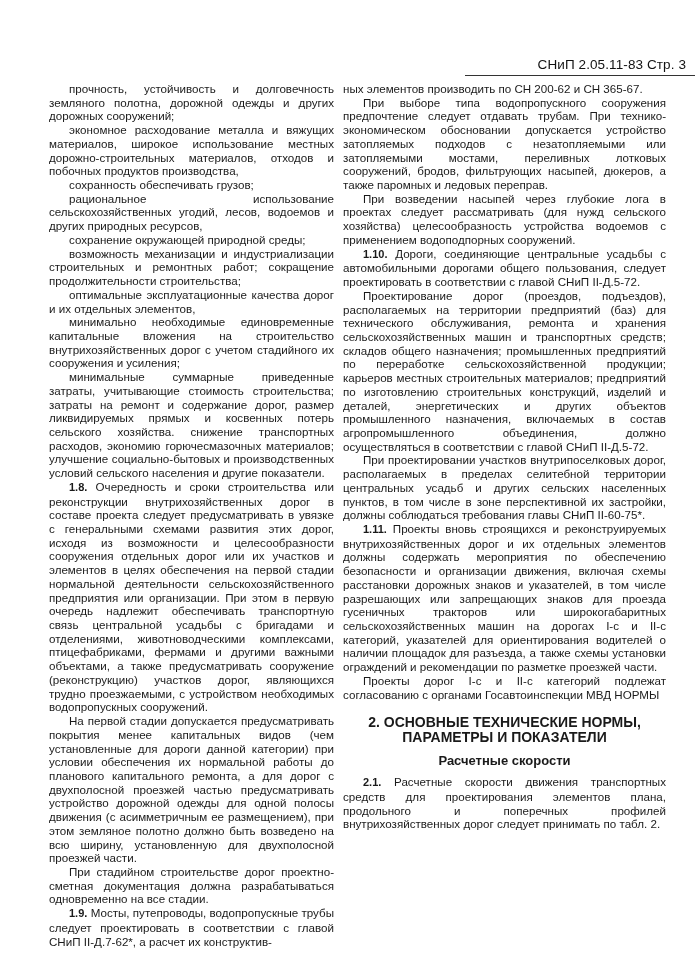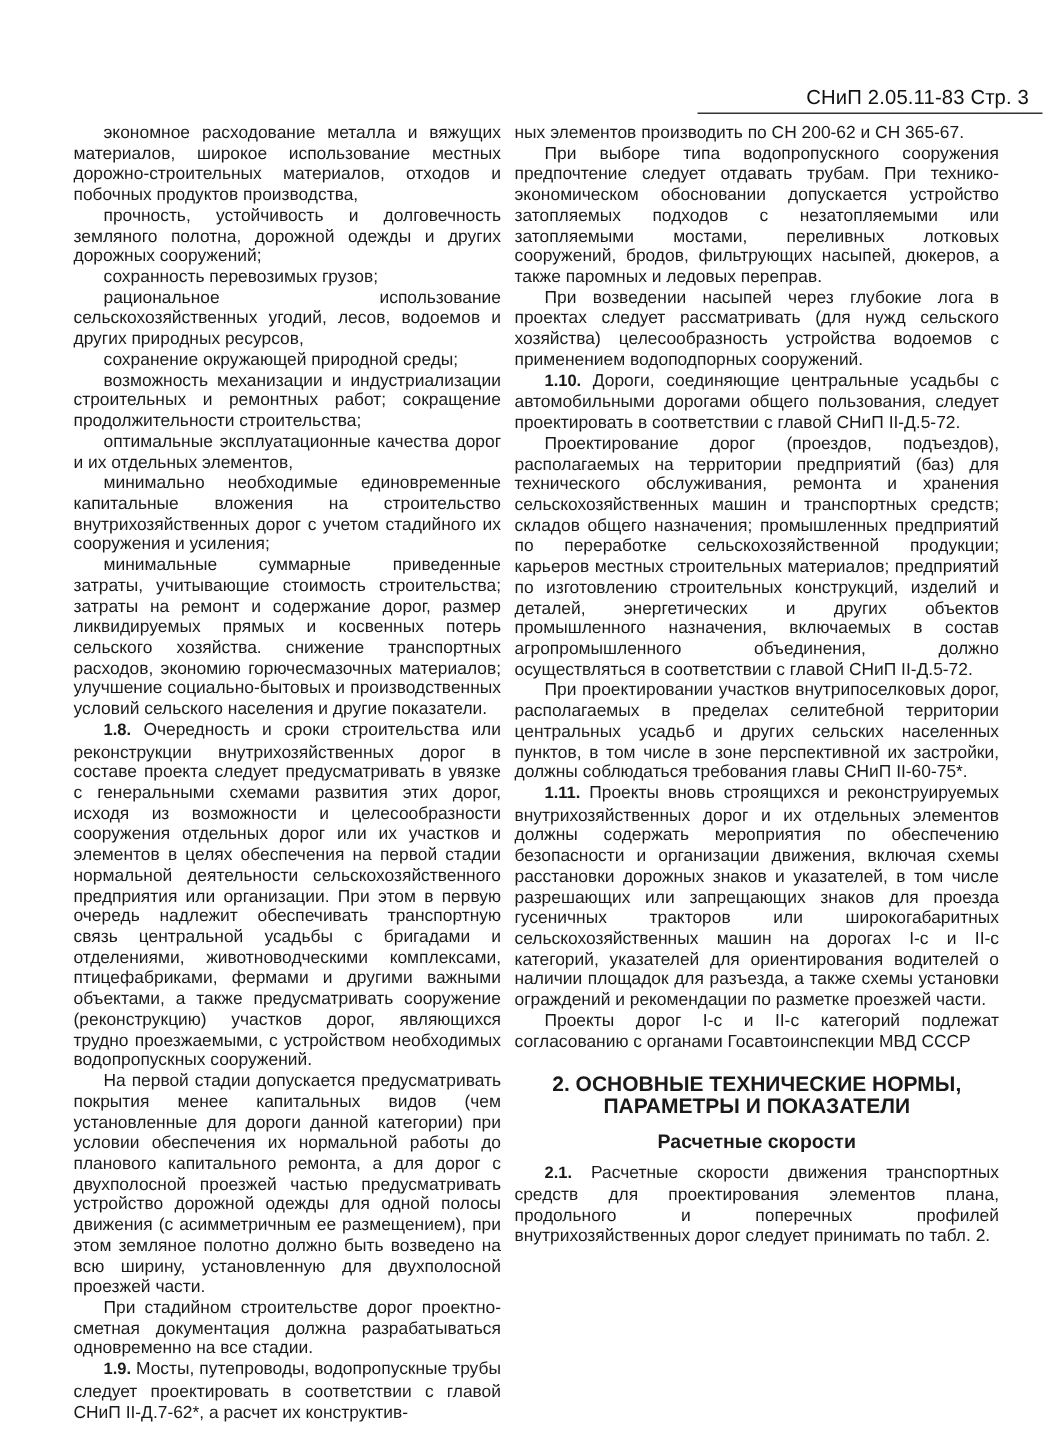--- a/index.html
+++ b/index.html
@@ -29,8 +29,8 @@
 </div>
 
 <div class="col col-left">
+  <p>прочность, устойчивость и долговечность земляного полотна, дорожной одежды и других дорожных сооружений;</p>
   <p>экономное расходование металла и вяжущих материалов, широкое использование местных дорожно-строительных материалов, отходов и побочных продуктов производства,</p>
-  <p>прочность, устойчивость и долговечность земляного полотна, дорожной одежды и других дорожных сооружений;</p>
   <p>сохранность перевозимых грузов;</p>
   <p>рациональное использование сельскохозяйственных угодий, лесов, водоемов и других природных ресурсов,</p>
   <p>сохранение окружающей природной среды;</p>

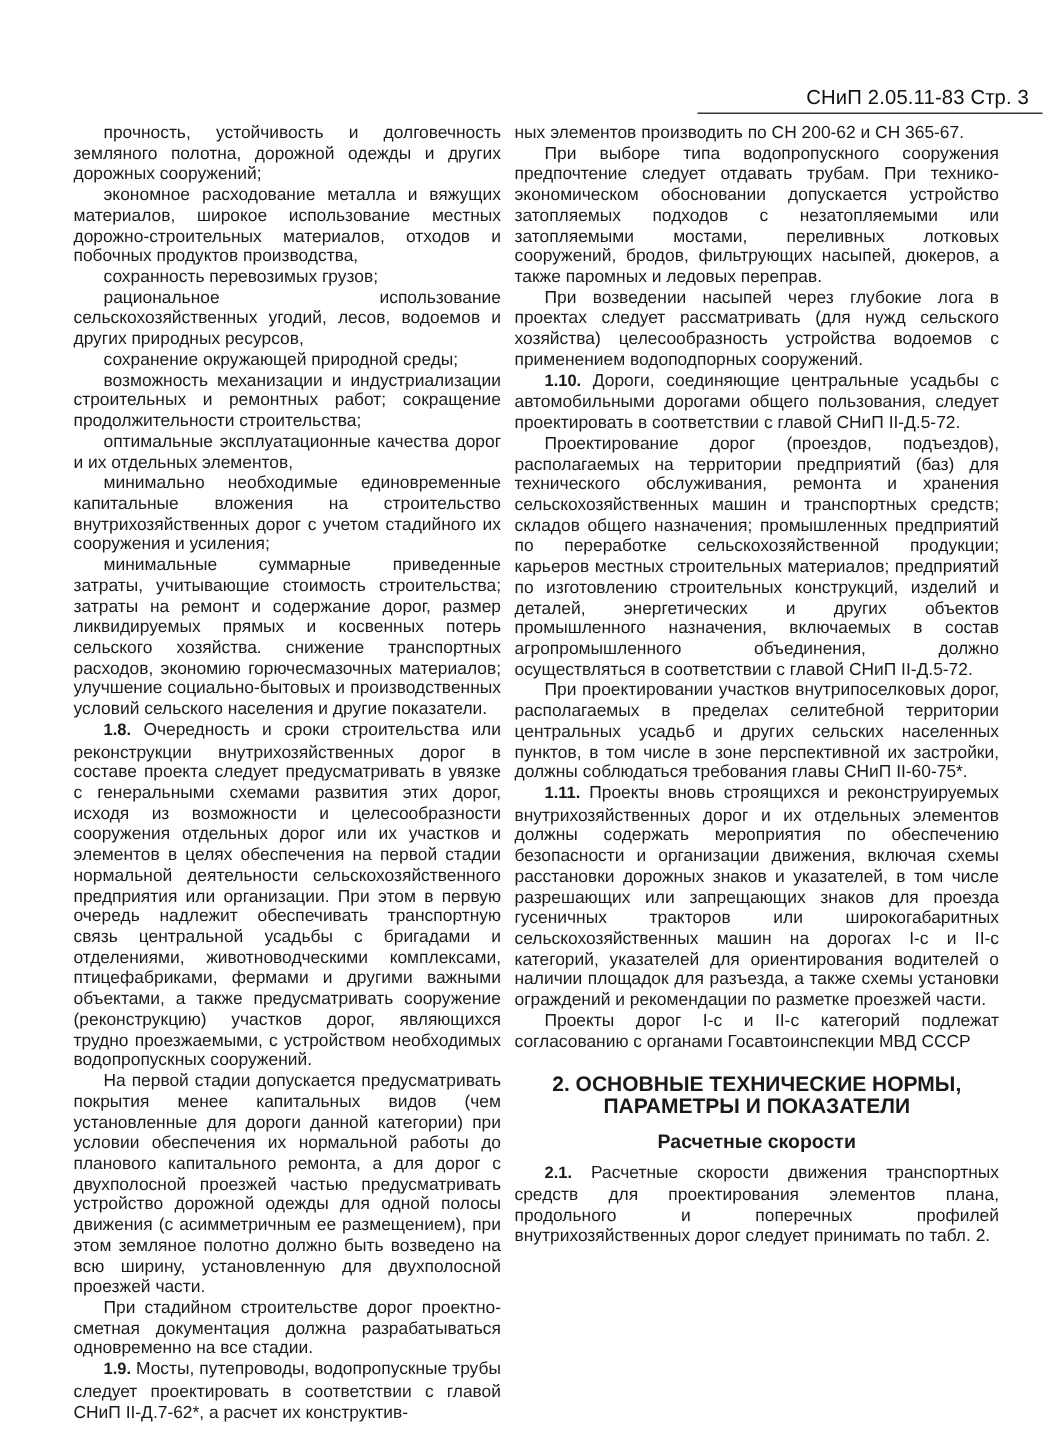--- a/index.html
+++ b/index.html
@@ -31,7 +31,7 @@
 <div class="col col-left">
   <p>прочность, устойчивость и долговечность земляного полотна, дорожной одежды и других дорожных сооружений;</p>
   <p>экономное расходование металла и вяжущих материалов, широкое использование местных дорожно-строительных материалов, отходов и побочных продуктов производства,</p>
-  <p>сохранность перевозимых грузов;</p>
+  <p>сохранность обеспечивать грузов;</p>
   <p>рациональное использование сельскохозяйственных угодий, лесов, водоемов и других природных ресурсов,</p>
   <p>сохранение окружающей природной среды;</p>
   <p>возможность механизации и индустриализации строительных и ремонтных работ; сокращение продолжительности строительства;</p>

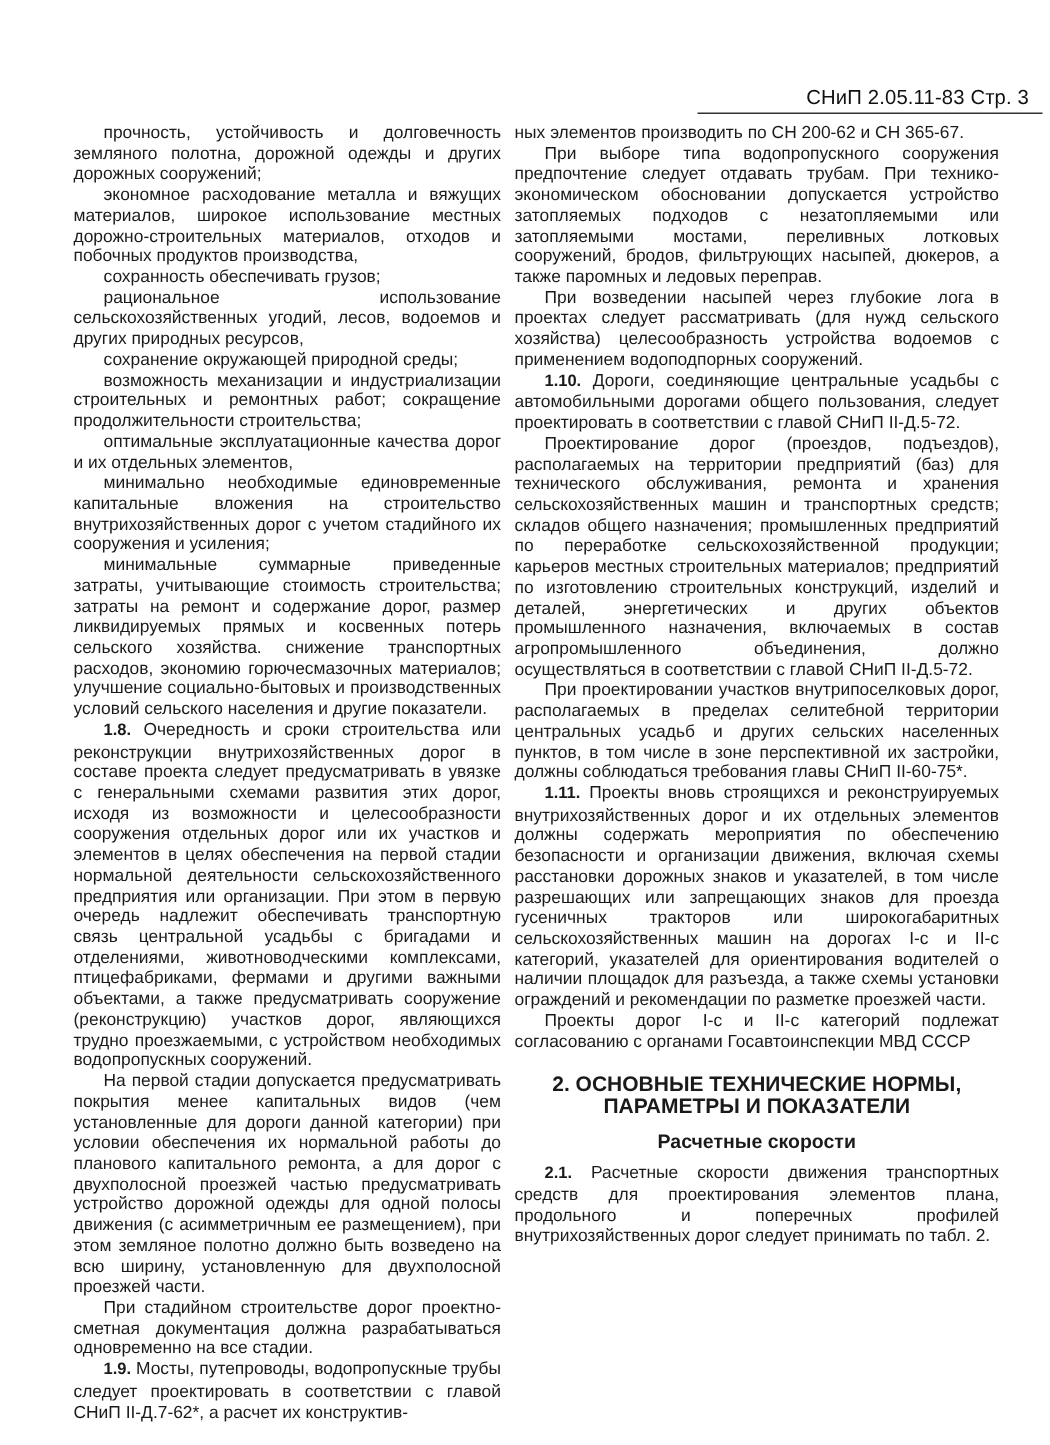--- a/index.html
+++ b/index.html
@@ -52,7 +52,7 @@
   <p>Проектирование дорог (проездов, подъездов), располагаемых на территории предприятий (баз) для технического обслуживания, ремонта и хранения сельскохозяйственных машин и транспортных средств; складов общего назначения; промышленных предприятий по переработке сельскохозяйственной продукции; карьеров местных строительных материалов; предприятий по изготовлению строительных конструкций, изделий и деталей, энергетических и других объектов промышленного назначения, включаемых в состав агропромышленного объединения, должно осуществляться в соответствии с главой СНиП II-Д.5-72.</p>
   <p>При проектировании участков внутрипоселковых дорог, располагаемых в пределах селитебной территории центральных усадьб и других сельских населенных пунктов, в том числе в зоне перспективной их застройки, должны соблюдаться требования главы СНиП II-60-75*.</p>
   <p><span class="clause-num">1.11.</span> <span>Проекты вновь строящихся и реконструируемых внутрихозяйственных дорог и их отдельных элементов должны содержать мероприятия по обеспечению безопасности и организации движения, включая схемы расстановки дорожных знаков и указателей, в том числе разрешающих или запрещающих знаков для проезда гусеничных тракторов или широкогабаритных сельскохозяйственных машин на дорогах I-с и II-с категорий, указателей для ориентирования водителей о наличии площадок для разъезда, а также схемы установки ограждений и рекомендации по разметке проезжей части.</span></p>
-  <p>Проекты дорог I-с и II-с категорий подлежат согласованию с органами Госавтоинспекции МВД СССР</p>
+  <p>Проекты дорог I-с и II-с категорий подлежат согласованию с органами Госавтоинспекции МВД НОРМЫ</p>
 
   <div class="section-title">
     <div>2. ОСНОВНЫЕ ТЕХНИЧЕСКИЕ НОРМЫ,</div>

